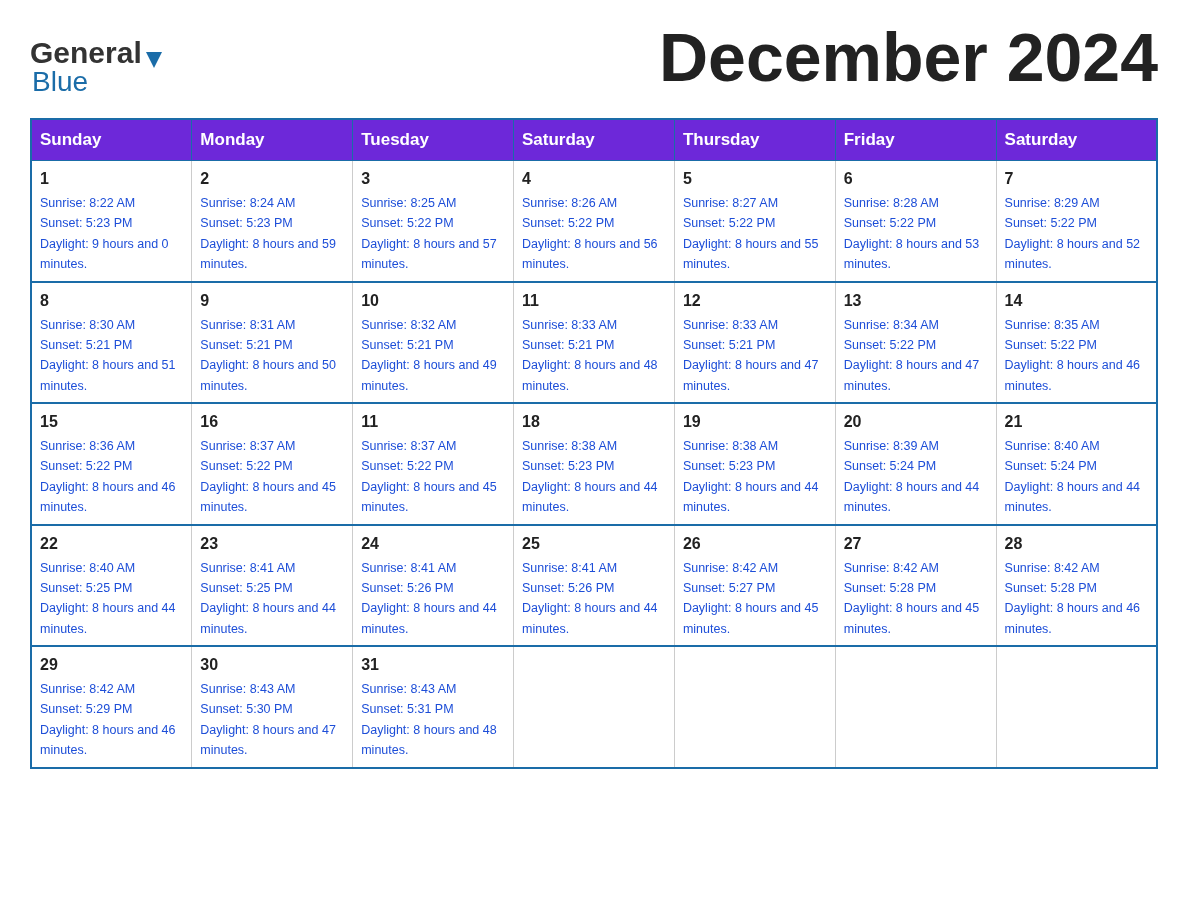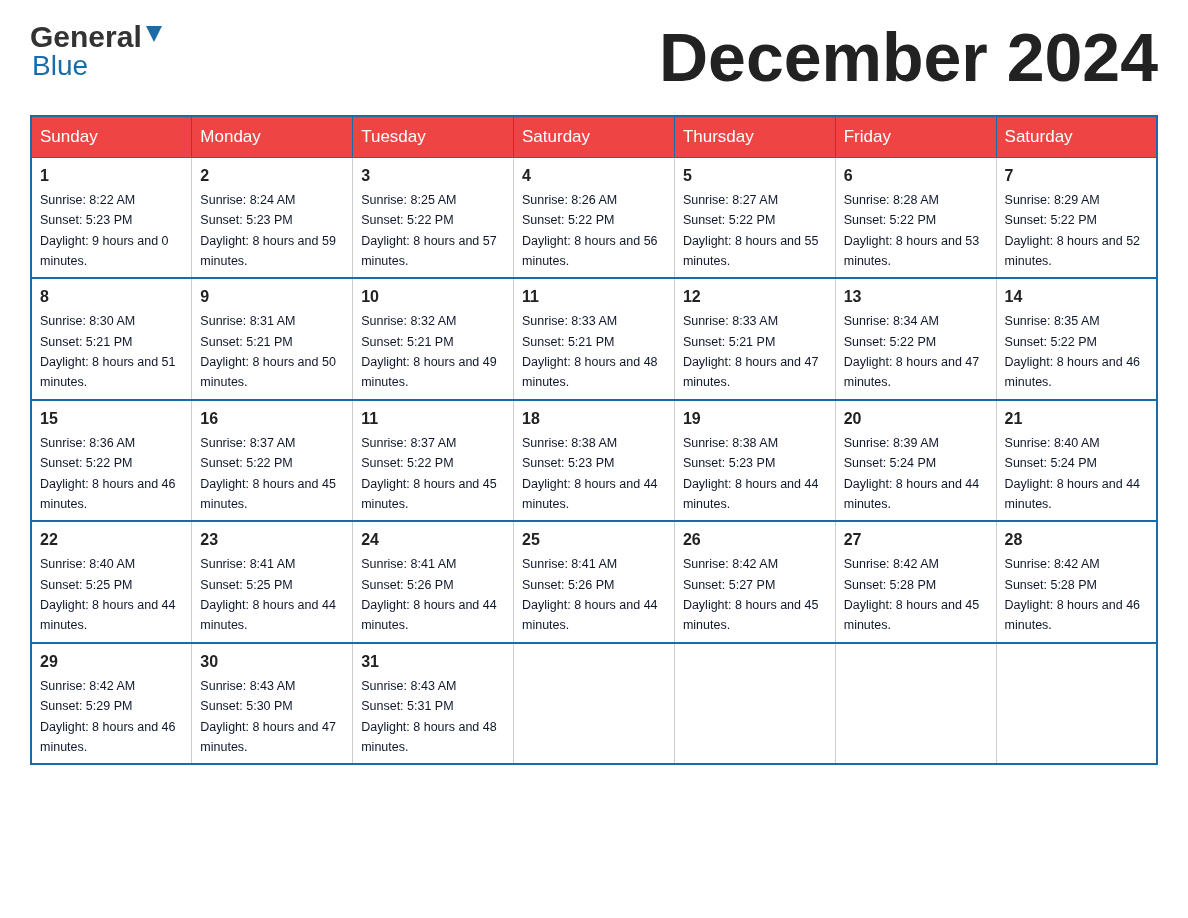--- a/index.html
+++ b/index.html
@@ -82,7 +82,8 @@
     
     .logo-svg {
       display: flex;
-      align-items: flex-start;
+      align-items: flex-end;
+      margin-top: 16px;
     }
   </style>
 </head>

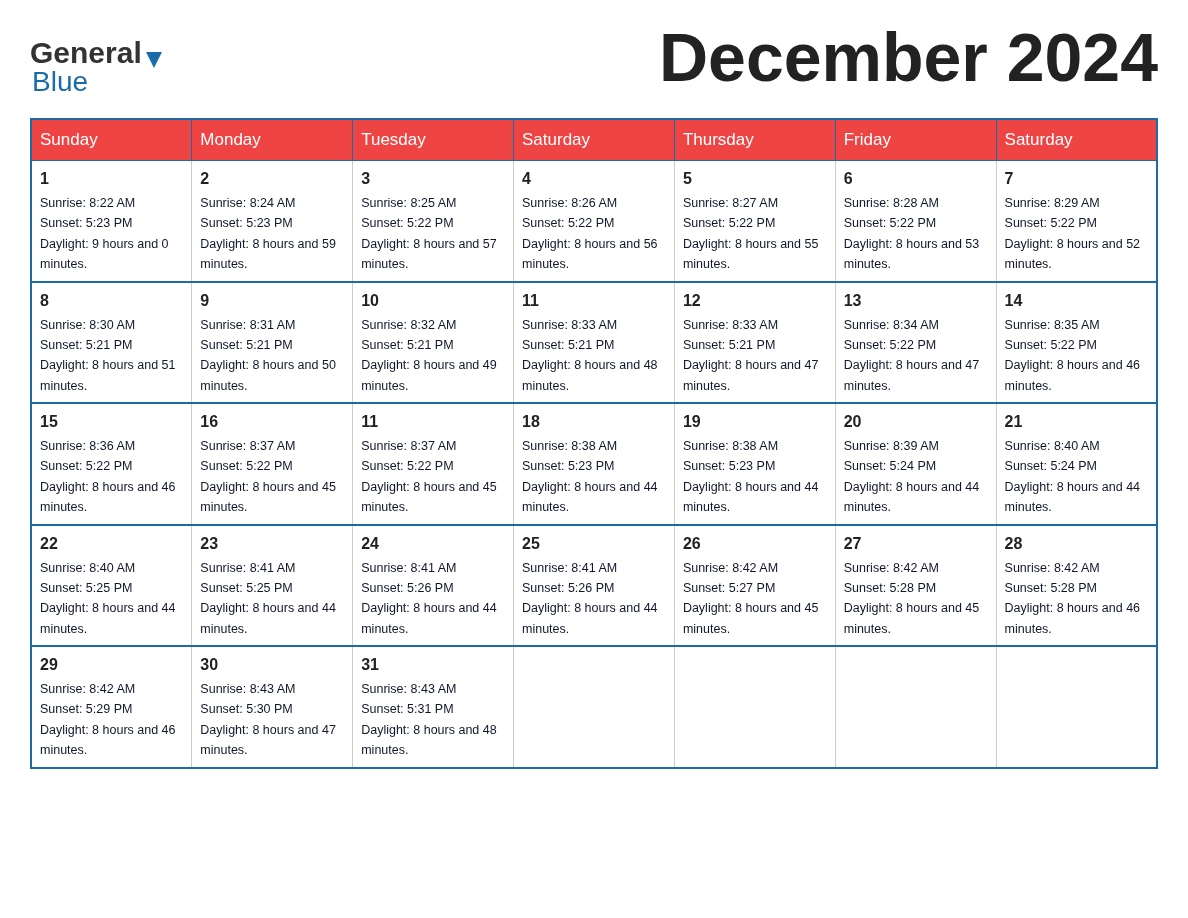--- a/index.html
+++ b/index.html
@@ -41,10 +41,10 @@
       border: 2px solid #1a6ca8;
     }
     .calendar th {
-      background-color: #ef4444;
+      background-color: #6d28d9;
       color: #fff;
       font-size: 17px;
-      font-weight: normal;
+      font-weight: bold;
       padding: 10px 8px;
       text-align: left;
       border: 1px solid #1a6ca8;

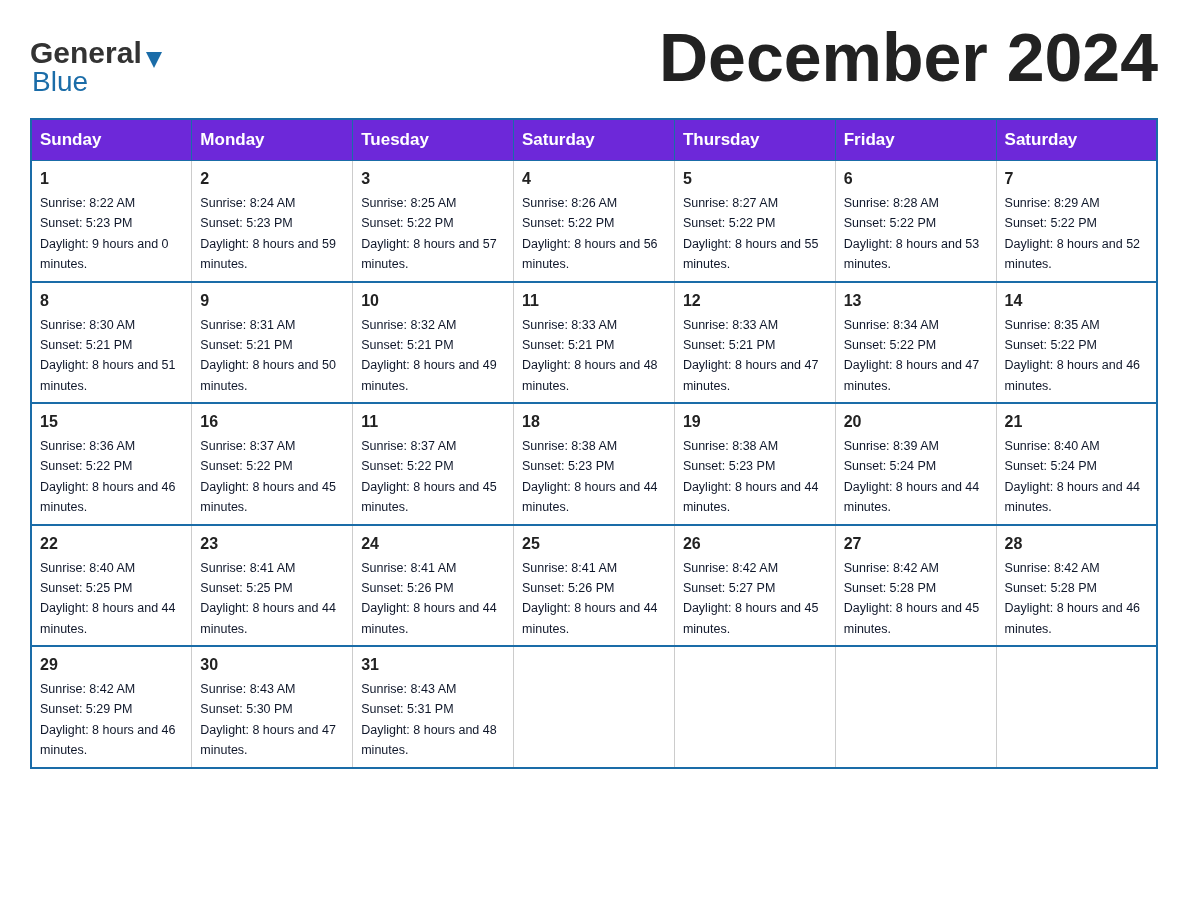--- a/index.html
+++ b/index.html
@@ -72,7 +72,7 @@
     }
     .day-info {
       font-size: 12.5px;
-      color: #0f172a;
+      color: #1d4ed8;
       line-height: 1.55;
       margin-top: 34px;
     }

